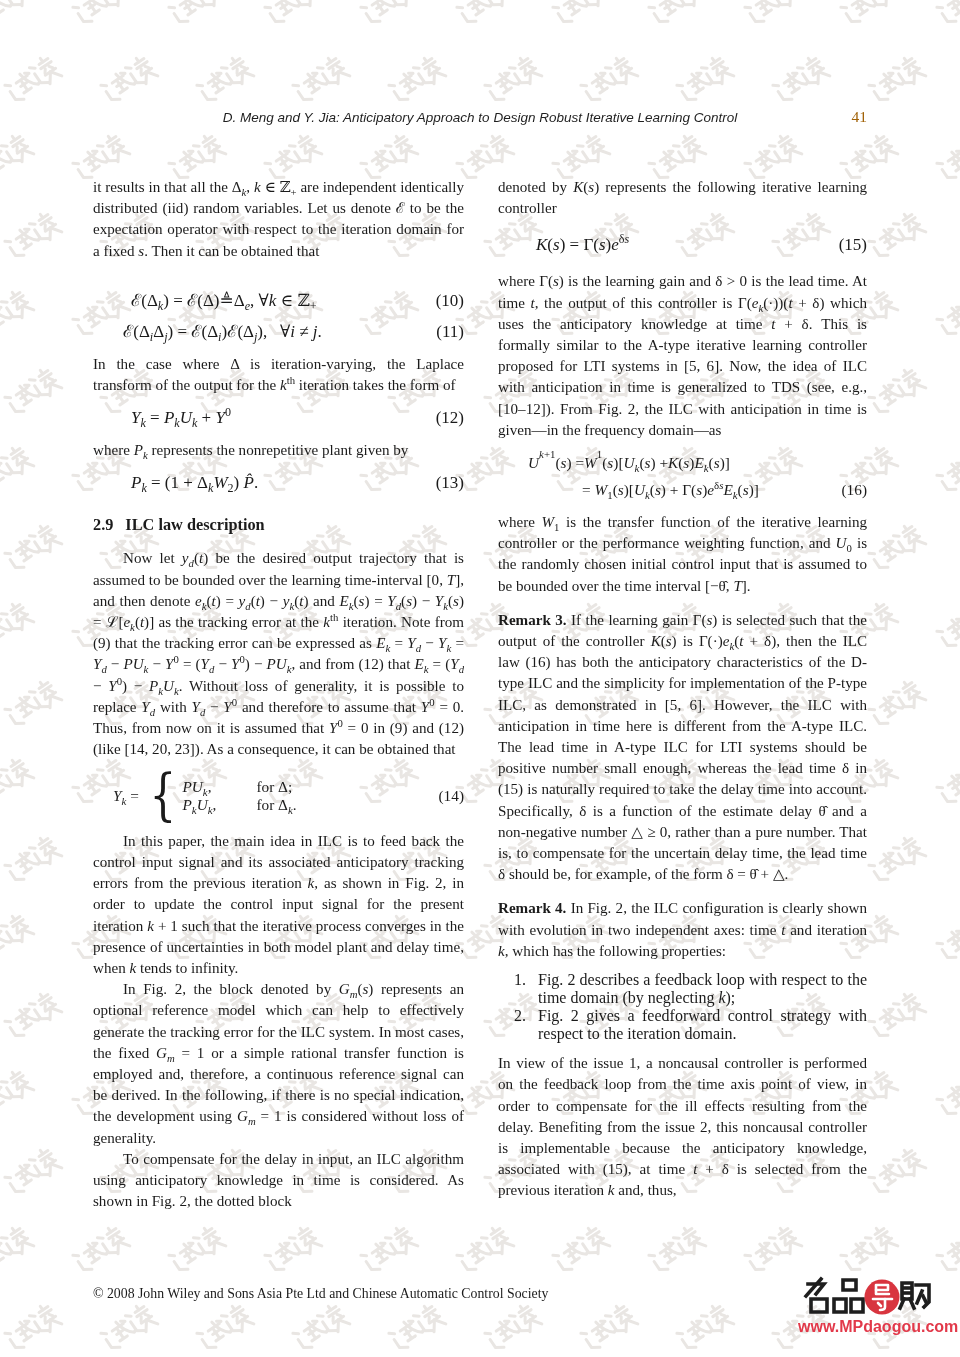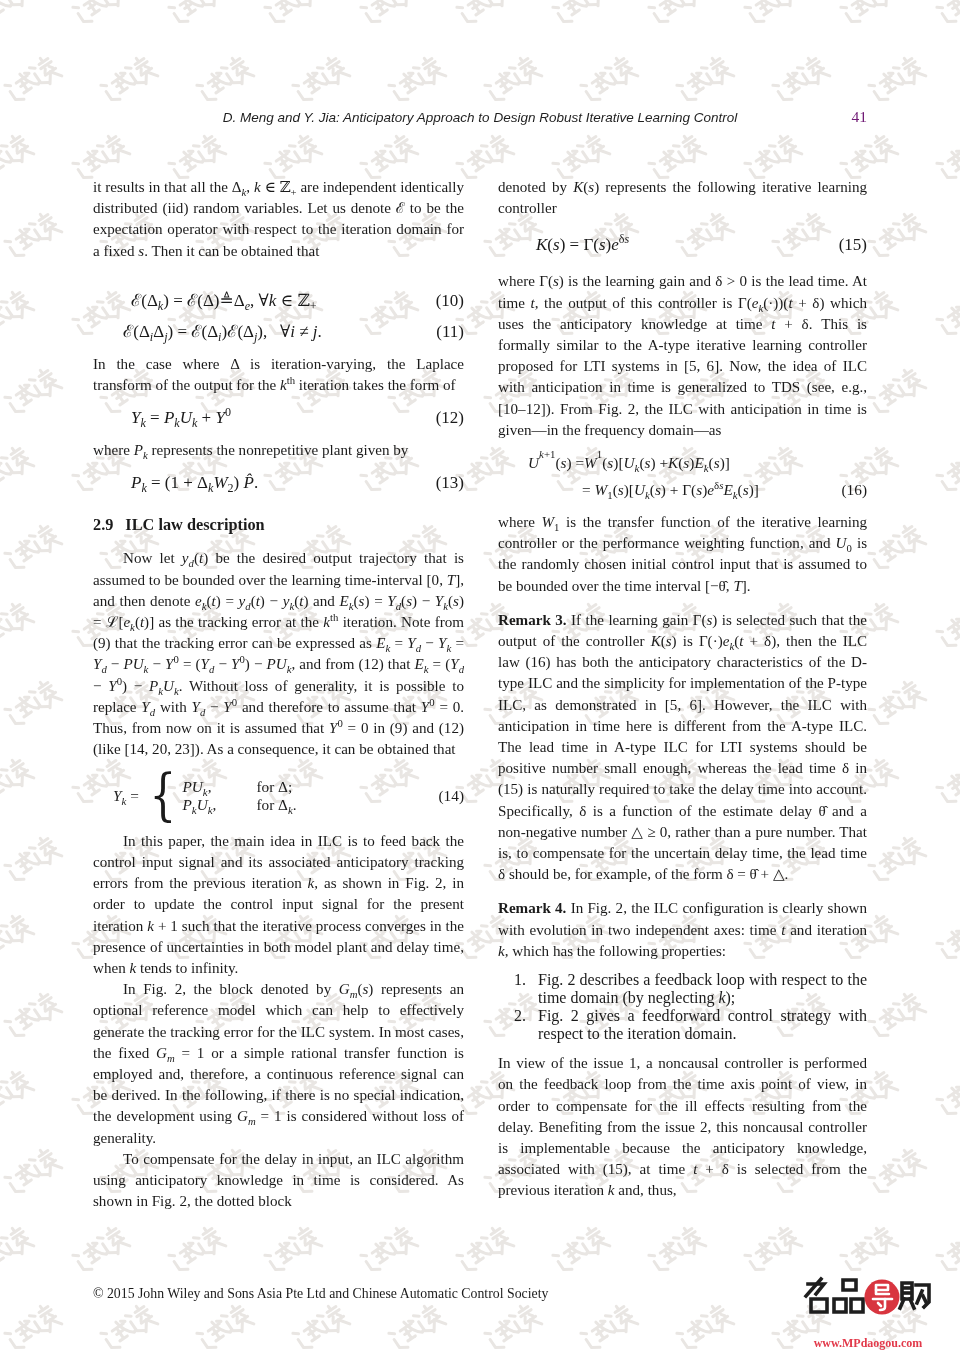--- a/index.html
+++ b/index.html
@@ -14,7 +14,7 @@
   .header{position:absolute;left:93px;top:110px;width:774px;}
   .running-title{text-align:center;font-family:"Liberation Sans","DejaVu Sans",sans-serif;
                  font-style:italic;font-size:13.5px;color:#1f1f1f;}
-  .page-number{position:absolute;right:0;top:-2px;font-size:15.5px;font-style:normal;color:#701a75;}
+  .page-number{position:absolute;right:0;top:-2px;font-size:15.5px;font-style:normal;color:#a16207;}
   .col{position:absolute;top:177px;max-height:1118px;overflow:hidden;}
   .col-left{left:93px;width:371px;}
   .col-right{left:498px;width:369px;}

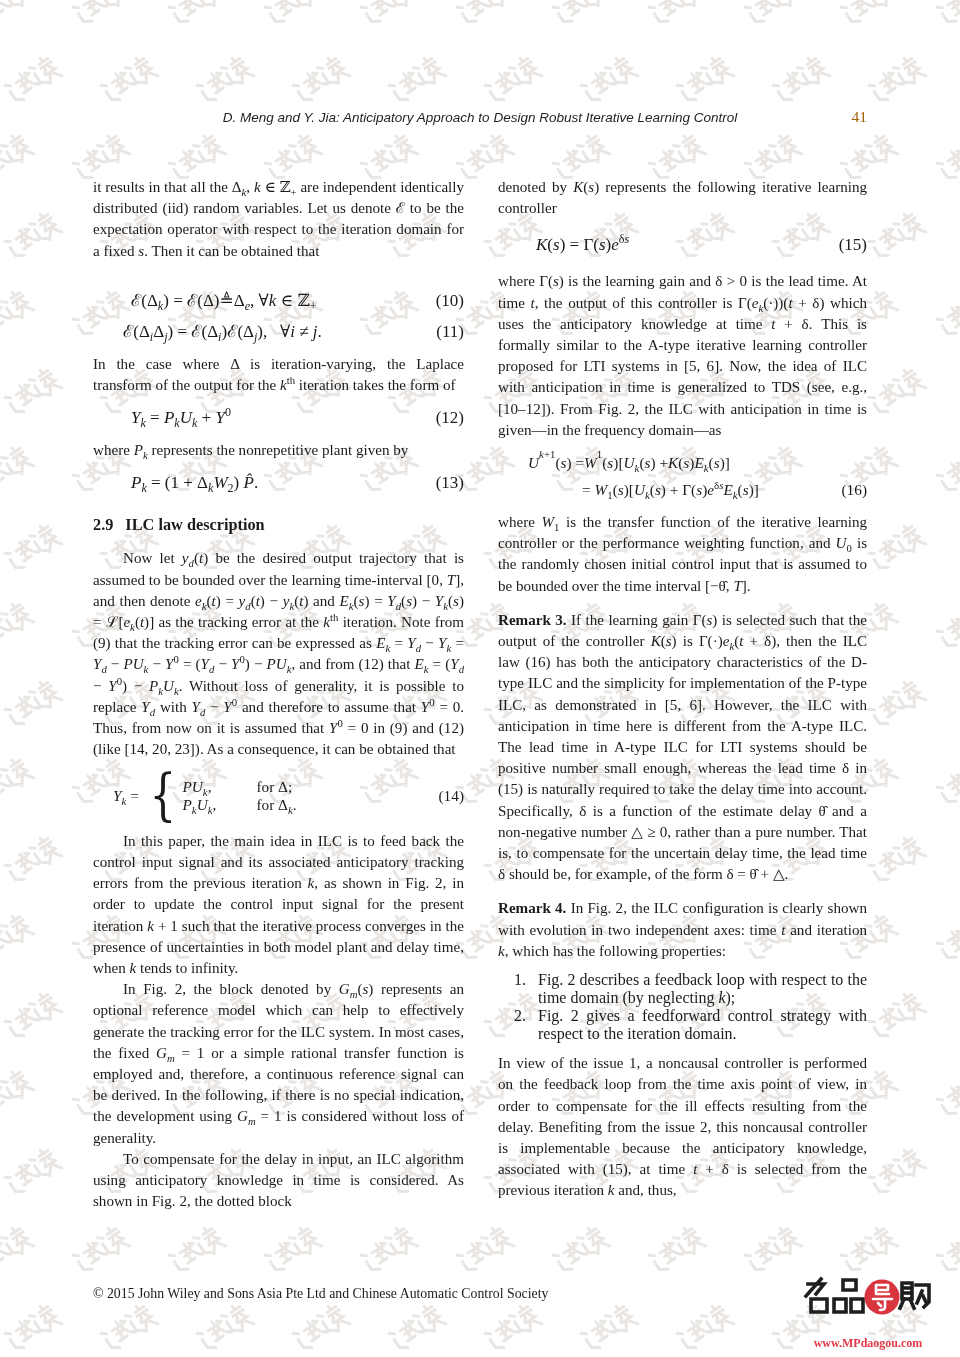--- a/index.html
+++ b/index.html
@@ -786,7 +786,7 @@
     </div>
 
     <div class="footer">
-      <div class="copyright">© 2015 John Wiley and Sons Asia Pte Ltd and Chinese Automatic Control Society</div>
+      <div class="copyright">© 2008 John Wiley and Sons Asia Pte Ltd and Chinese Automatic Control Society</div>
     </div>
 
     <div class="logo">

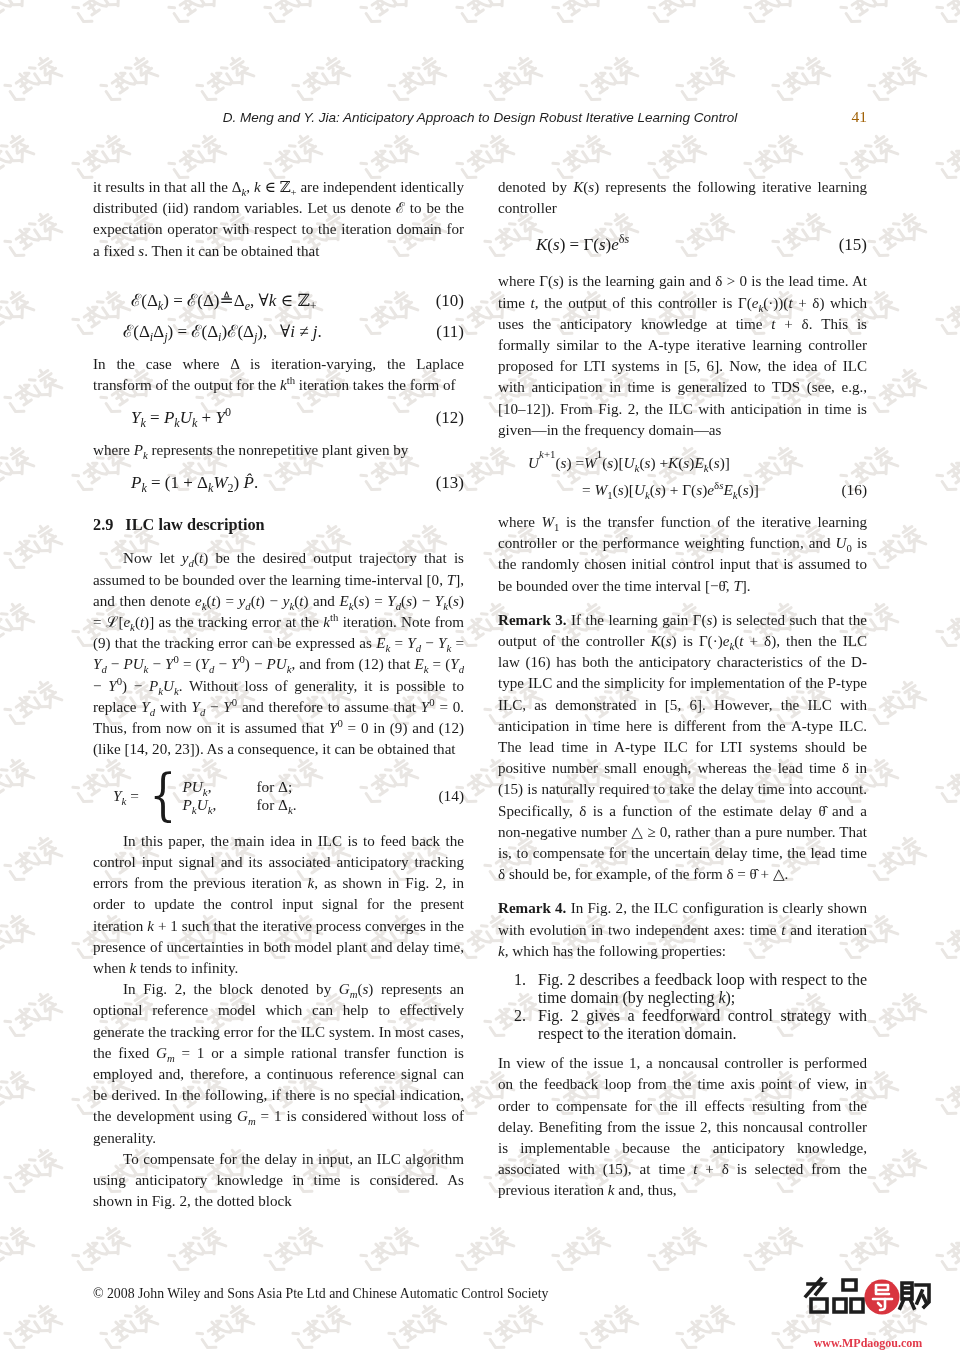--- a/index.html
+++ b/index.html
@@ -51,8 +51,8 @@
   .logo-art{width:134px;height:42px;display:block;margin:0 auto;}
   .logo-art .blk{stroke:#1e1e1e;stroke-width:3.6;fill:none;stroke-linecap:square;}
   .logo-art .wht{stroke:#ffffff;stroke-width:2.6;fill:none;stroke-linecap:round;stroke-linejoin:round;}
-  .logo-url{font-family:Liberation Serif, serif;font-weight:bold;
-            font-size:12px;color:#e2394a;margin-top:18px;}
+  .logo-url{font-family:Liberation Sans, sans-serif;font-weight:bold;
+            font-size:16px;color:#e2394a;margin-top:0;}
 </style>
 </head>
 <body>

